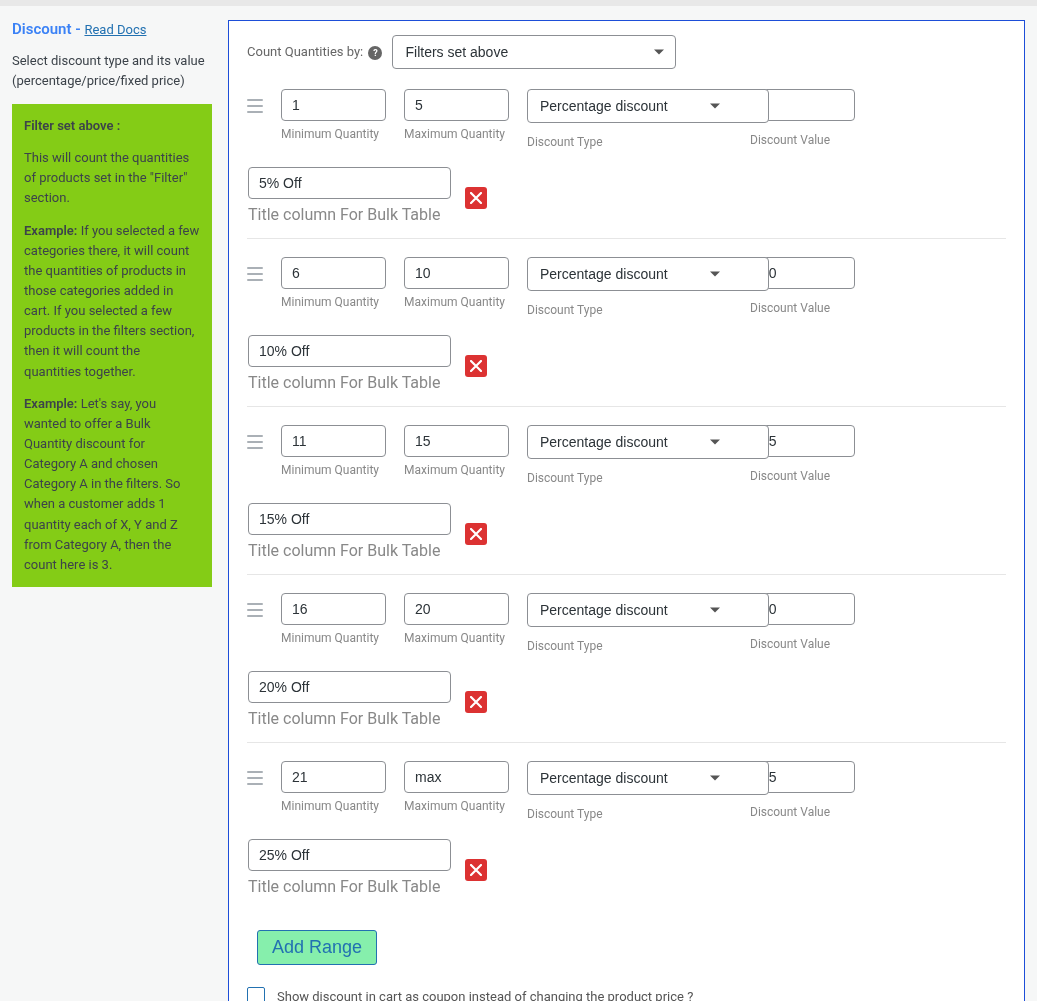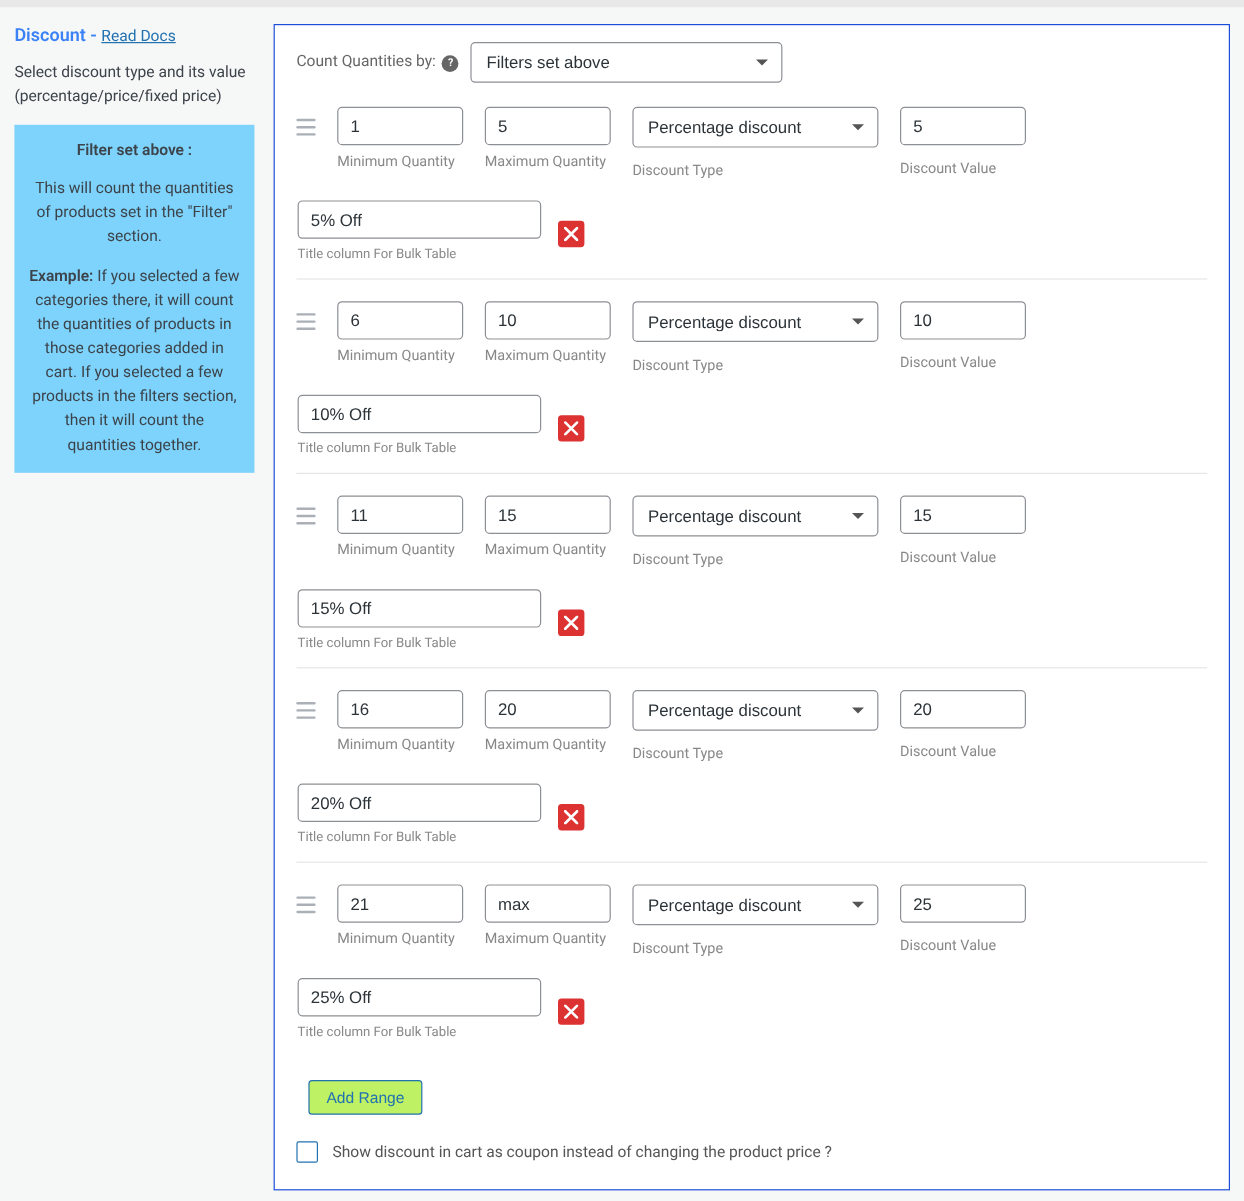--- a/index.html
+++ b/index.html
@@ -111,7 +111,7 @@
     transform: translateY(-50%);
     pointer-events: none;
   }
-  .select-count { width: 260px; }
+  .select-count { width: 284px; }
   .select-discount { width: 205px; }
 
   .range-block {

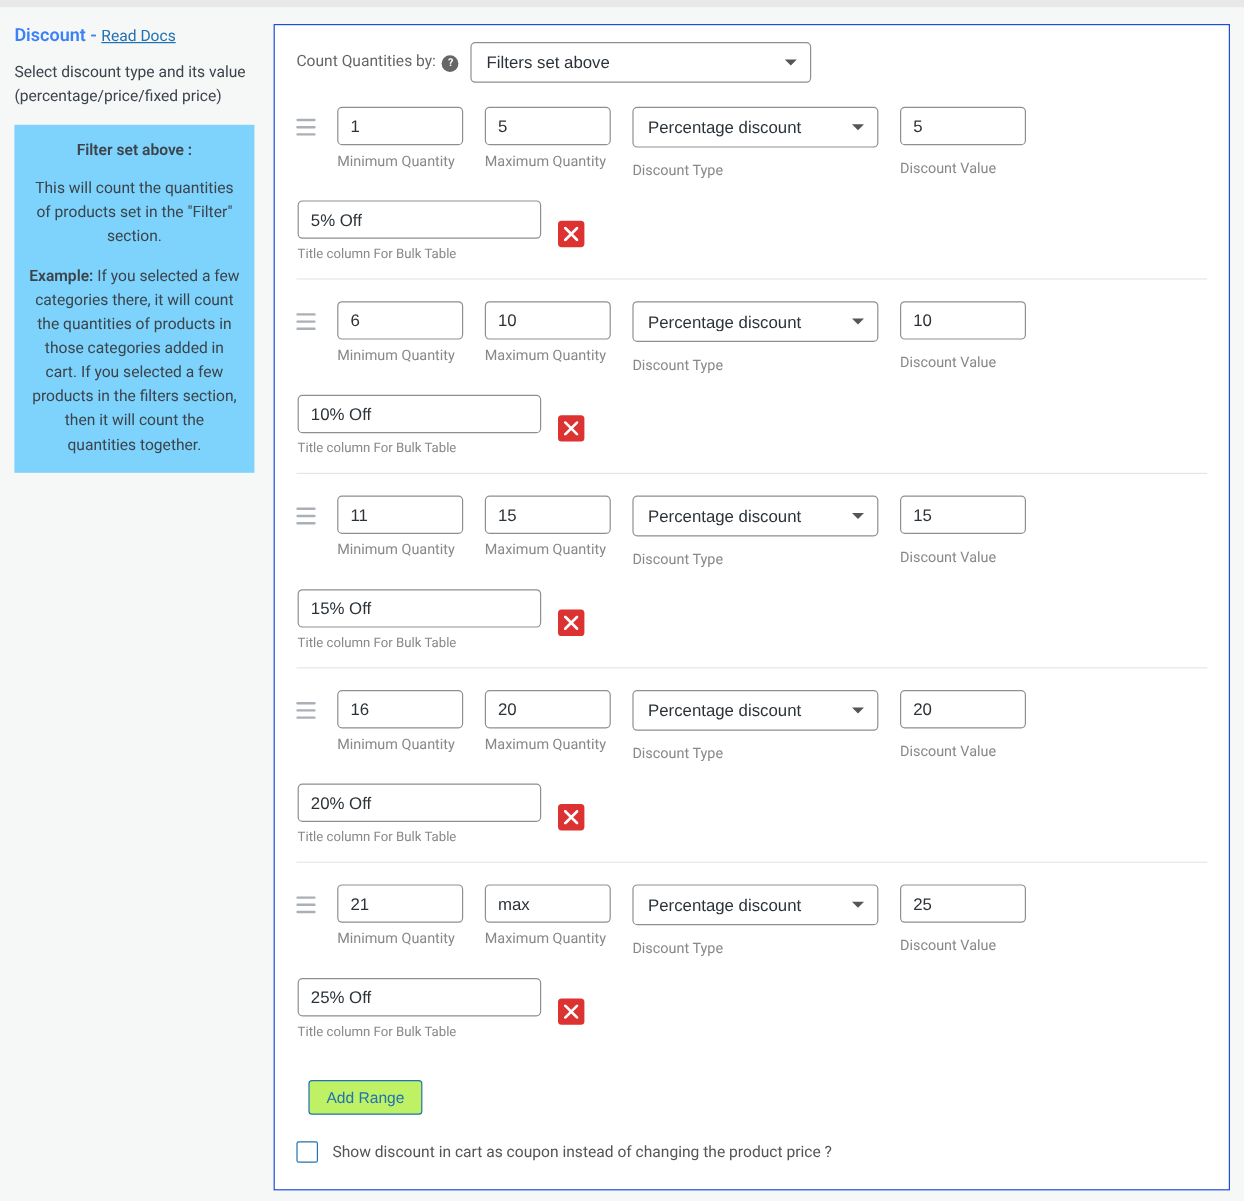--- a/index.html
+++ b/index.html
@@ -112,7 +112,7 @@
     pointer-events: none;
   }
   .select-count { width: 284px; }
-  .select-discount { width: 205px; }
+  .select-discount { width: 242px; }
 
   .range-block {
     border-top: 1px solid #e6e6e6;

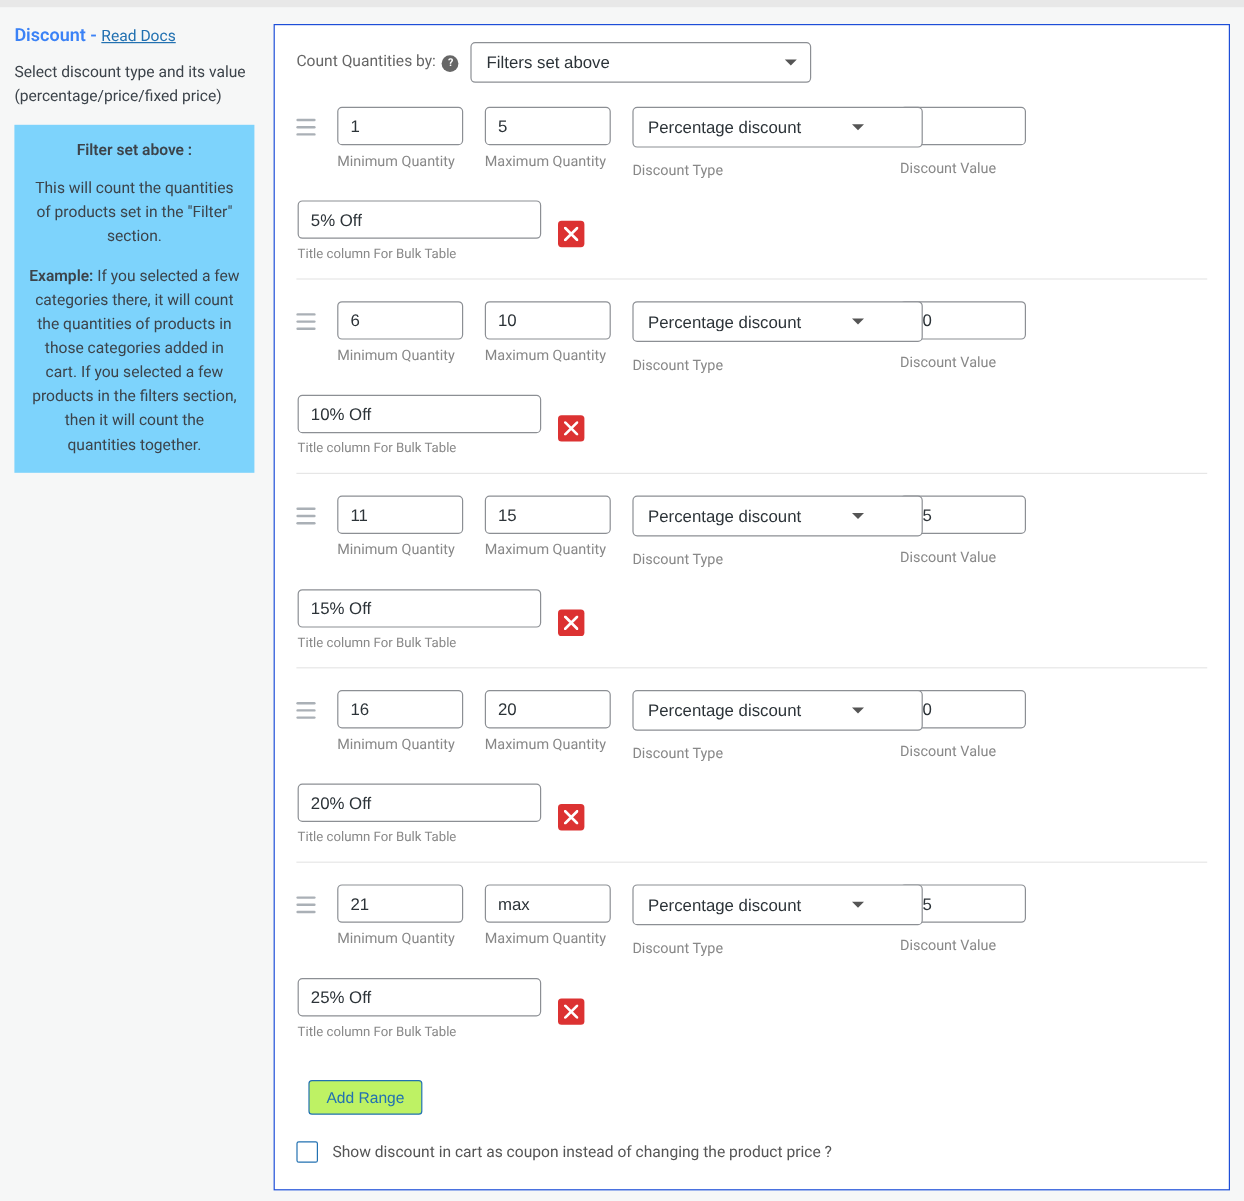--- a/index.html
+++ b/index.html
@@ -41,12 +41,11 @@
     margin-bottom: 14px;
   }
   .info-box {
-    background: #7dd3fc;
+    background: #84cc16;
     padding: 12px 12px;
     font-size: 13px;
     line-height: 1.55;
     color: #3c434a;
-    text-align: center;
   }
   .info-box p { margin: 0 0 12px 0; }
   .info-box p:last-child { margin-bottom: 0; }

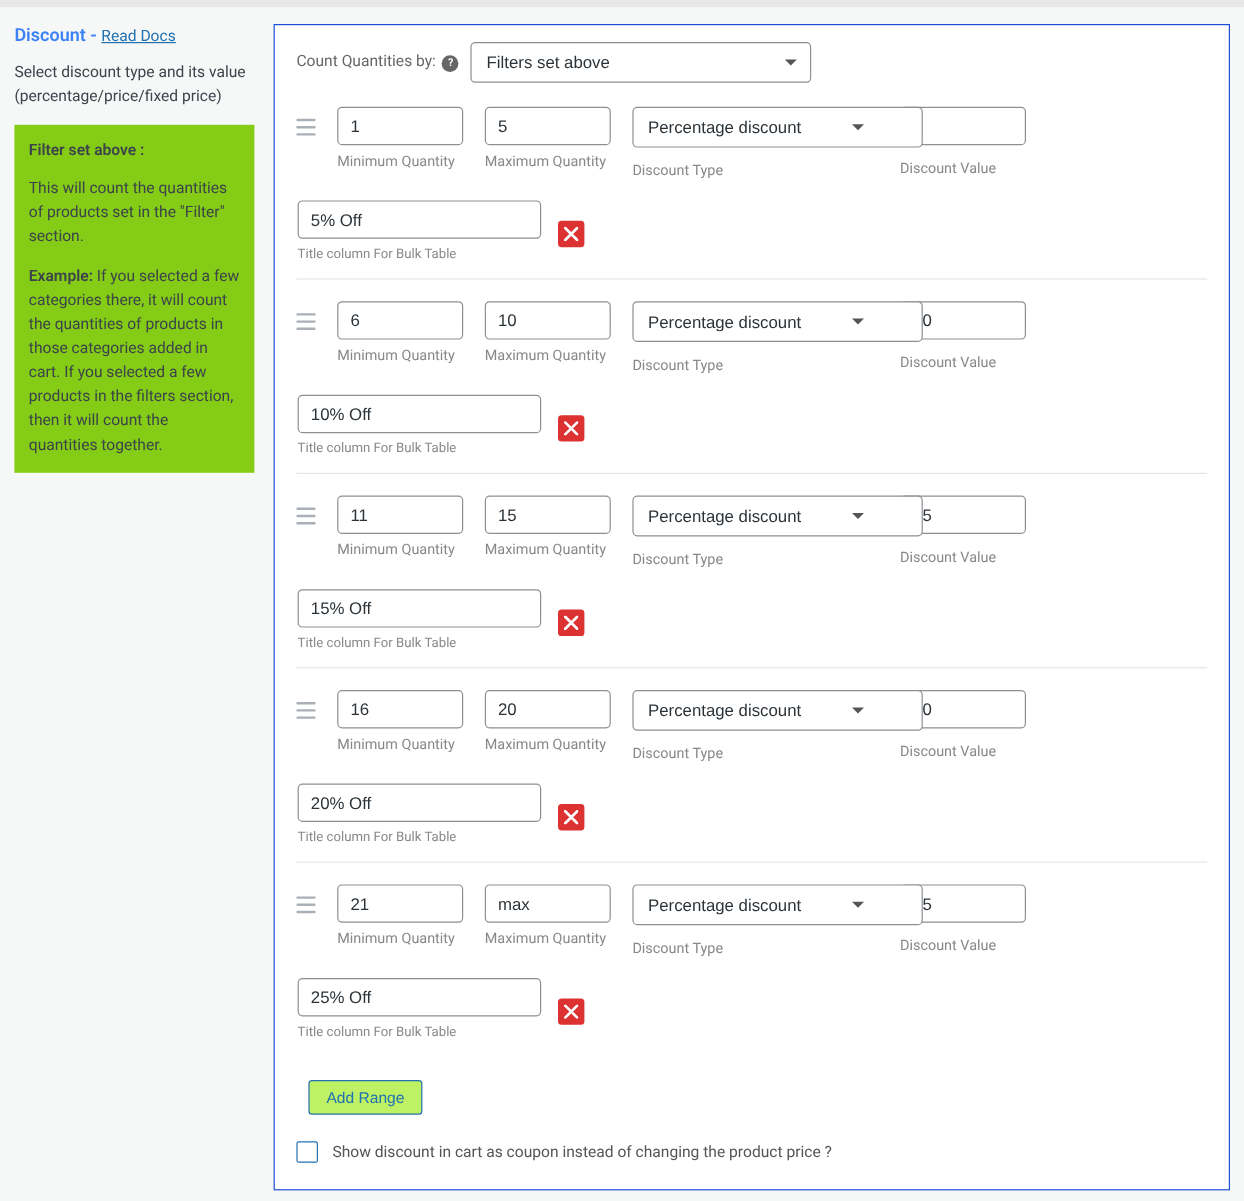--- a/index.html
+++ b/index.html
@@ -176,7 +176,7 @@
   .title-input { width: 180px; }
   .title-col { display: flex; flex-direction: column; }
   .title-col label {
-    font-size: 11px;
+    font-size: 16px;
     color: #888;
     margin-top: 6px;
   }

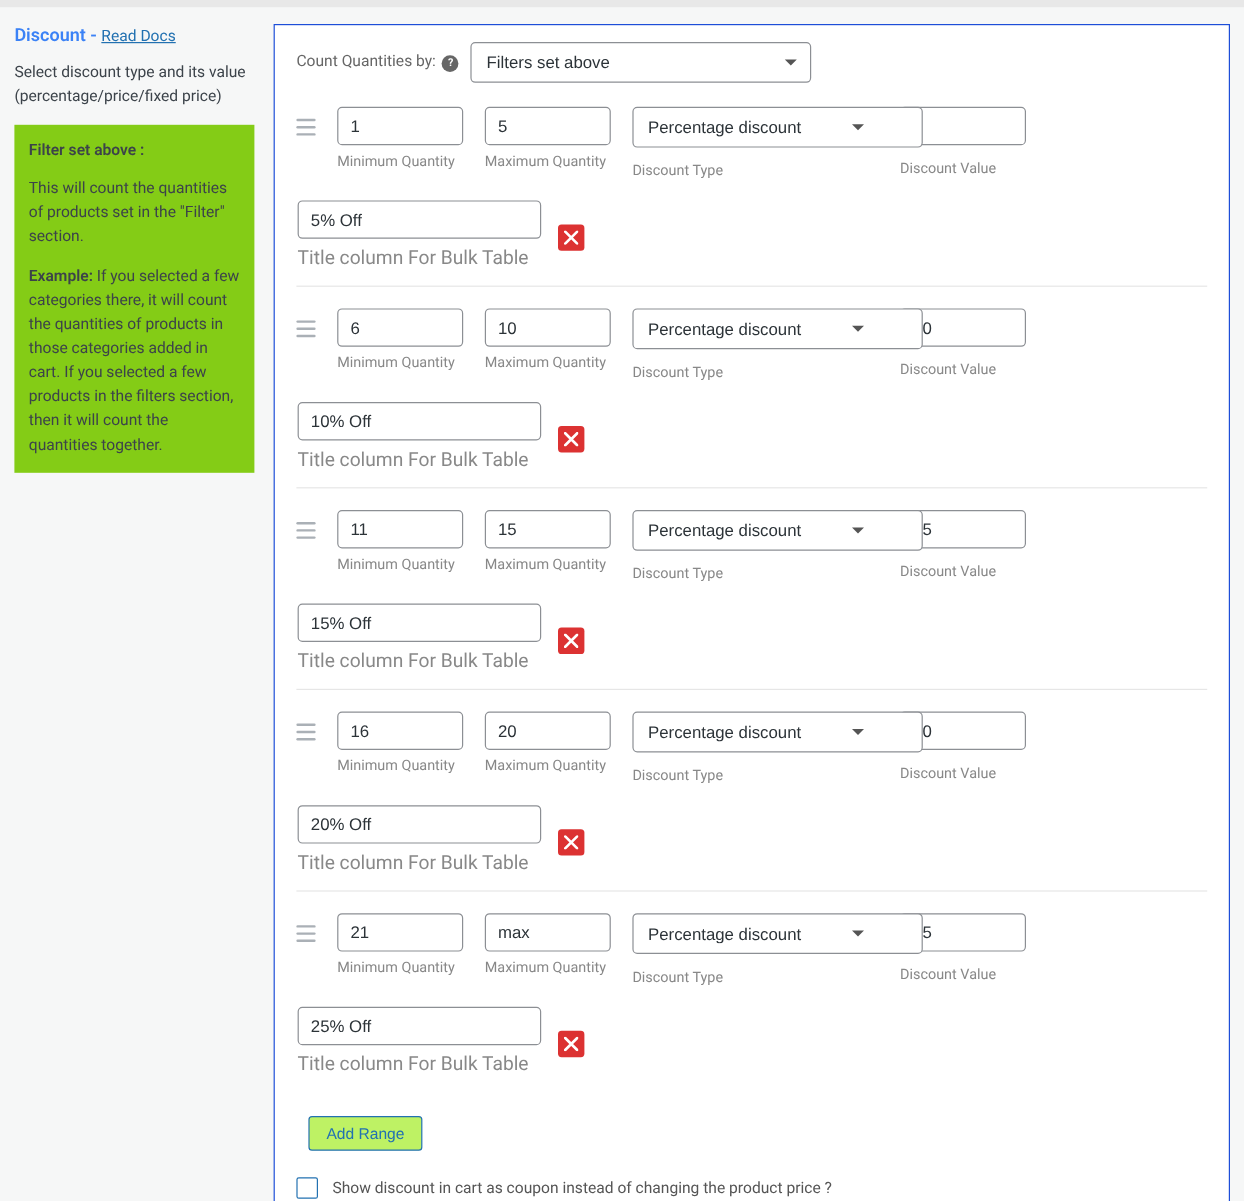--- a/index.html
+++ b/index.html
@@ -241,6 +241,7 @@
       <p><strong>Filter set above :</strong></p>
       <p>This will count the quantities of products set in the "Filter" section.</p>
       <p><strong>Example:</strong><span> If you selected a few categories there, it will count the quantities of products in those categories added in cart. If you selected a few products in the filters section, then it will count the quantities together.</span></p>
+      <p><strong>Example:</strong><span> Let's say, you wanted to offer a Bulk Quantity discount for Category A and chosen Category A in the filters. So when a customer adds 1 quantity each of X, Y and Z from Category A, then the count here is 3.</span></p>
     </div>
   </div>
 

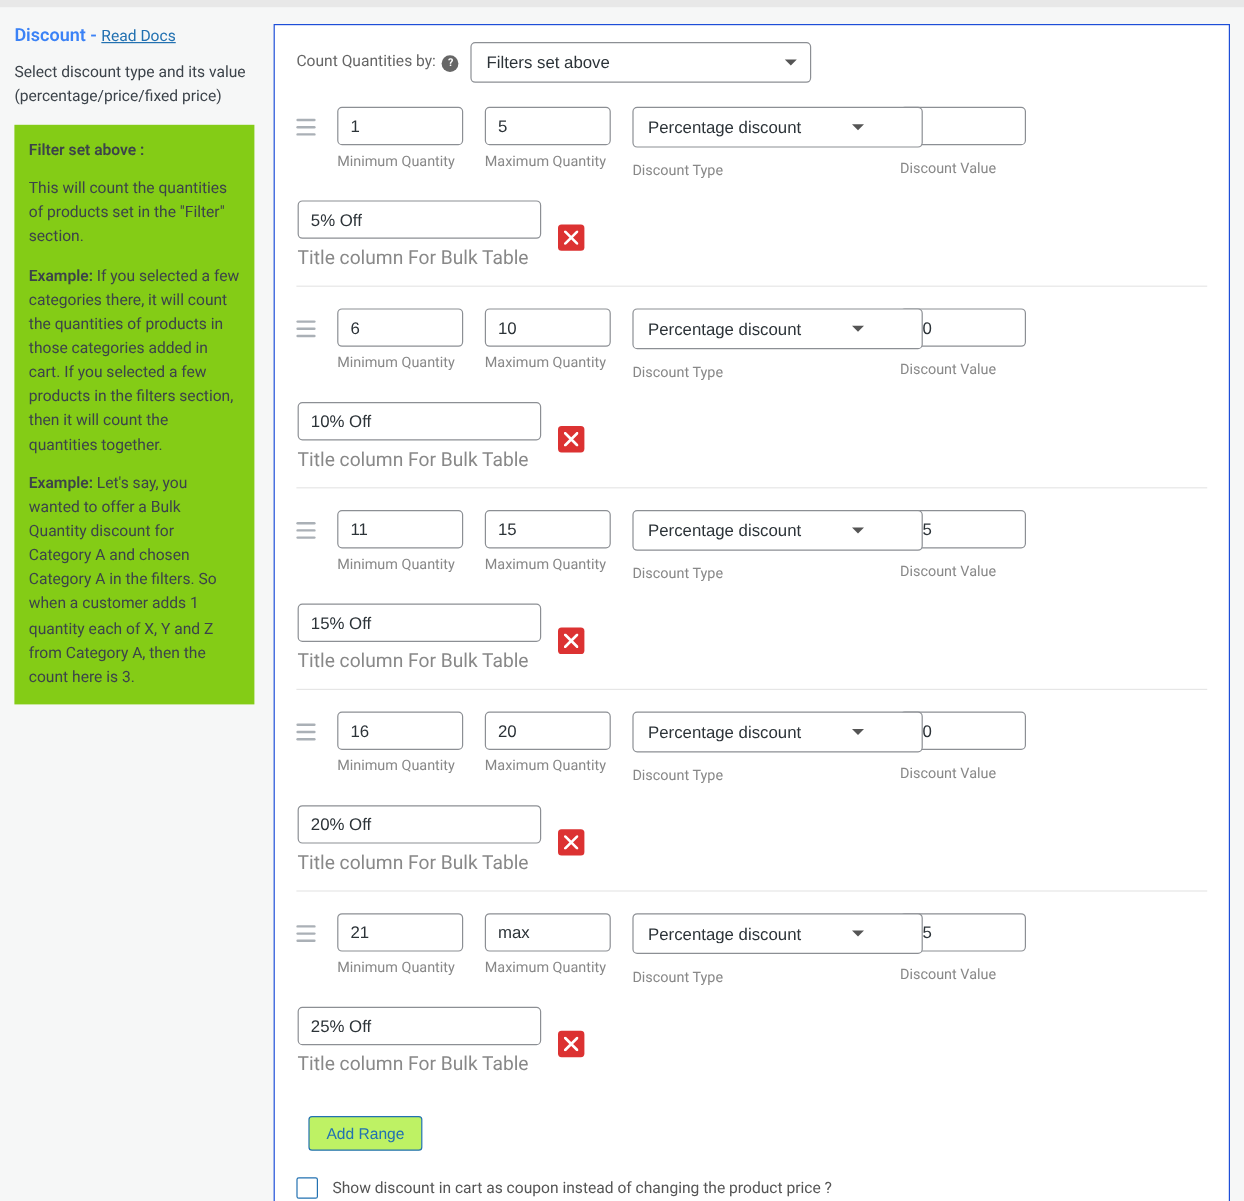--- a/index.html
+++ b/index.html
@@ -199,10 +199,10 @@
     display: inline-block;
     border: 1px solid #2271b1;
     color: #2271b1;
-    background: #bef264;
+    background: #86efac;
     border-radius: 3px;
     padding: 6px 14px;
-    font-size: 13px;
+    font-size: 18px;
     cursor: pointer;
     margin-top: 20px;
     margin-left: 10px;

